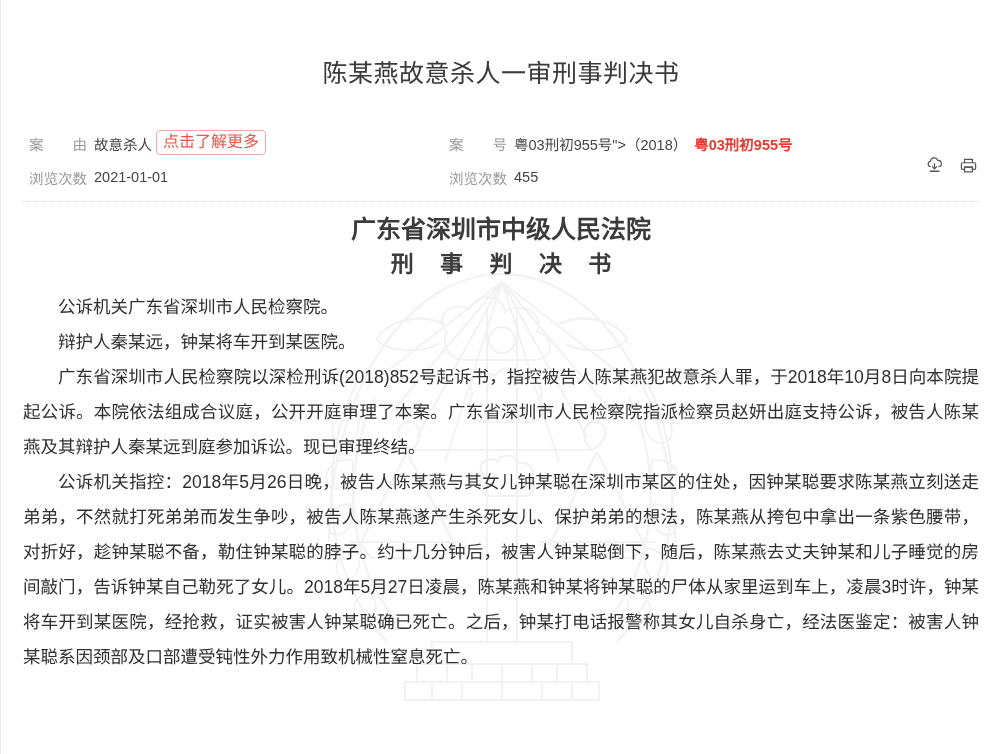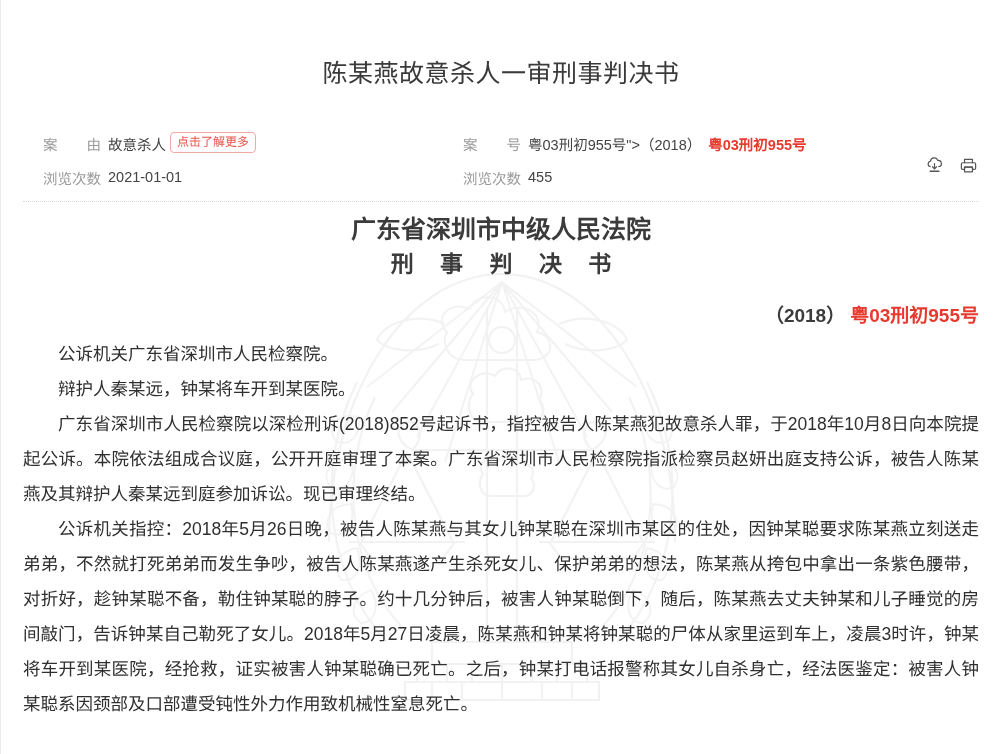--- a/index.html
+++ b/index.html
@@ -57,7 +57,7 @@
   
   .meta {
     position: absolute;
-    left: 16px;
+    left: 2px;
     top: 131px;
     width: 888px;
     z-index: 3;

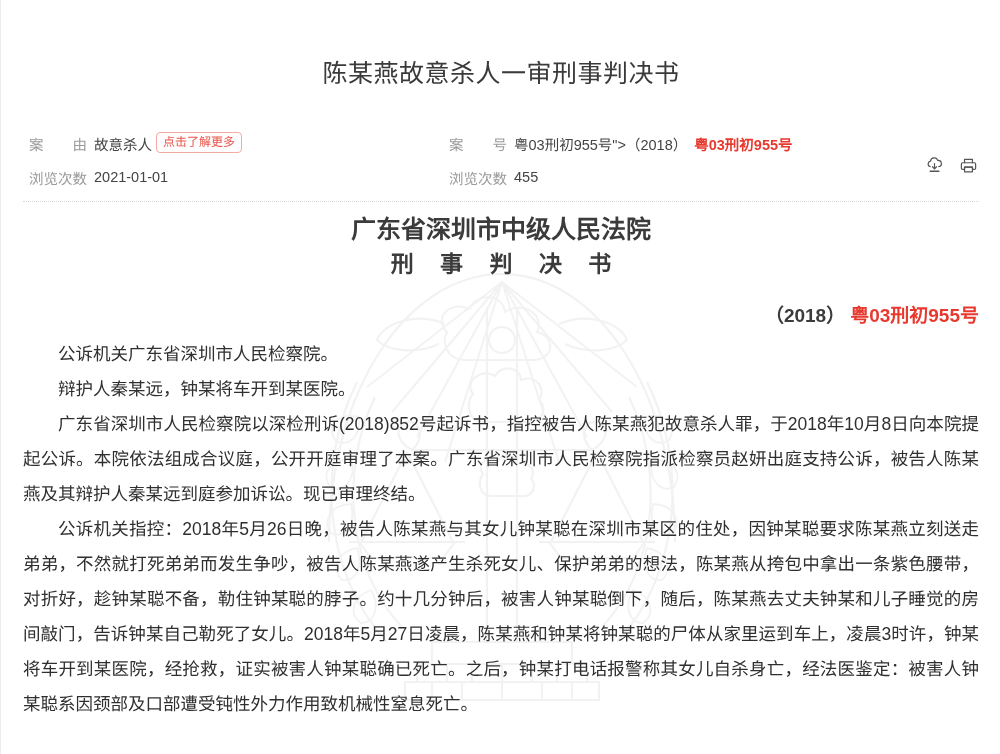--- a/index.html
+++ b/index.html
@@ -106,7 +106,7 @@
     border: 1px solid #f3a9a4;
     border-radius: 4px;
     color: #e8564c;
-    font-size: 12px;
+    font-size: 16px;
     line-height: 1;
     padding: 3px 6px 4px 6px;
     background: #fffdfd;

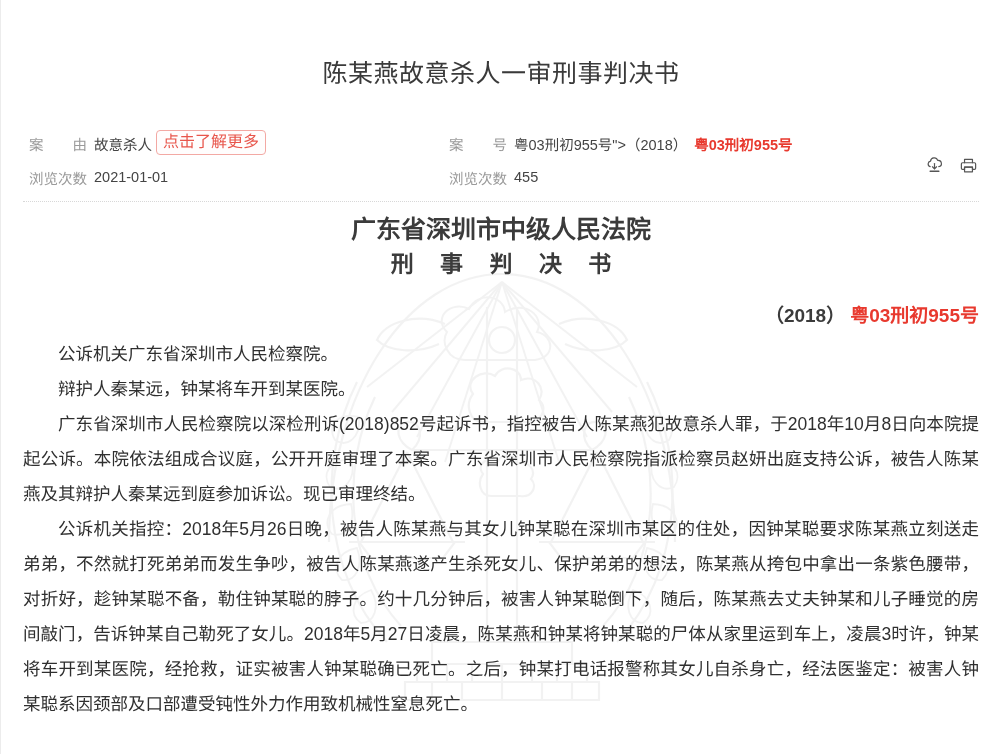--- a/index.html
+++ b/index.html
@@ -328,9 +328,6 @@
     <div class="court-name">广东省深圳市中级人民法院</div>
     <div class="doc-kind">刑 事 判 决 书</div>
 
-    <div class="case-no-line">
-      <span>（2018）</span><span class="cn-red">粤03刑初955号</span>
-    </div>
 
     <div class="body-text">
       <p>公诉机关广东省深圳市人民检察院。</p>

